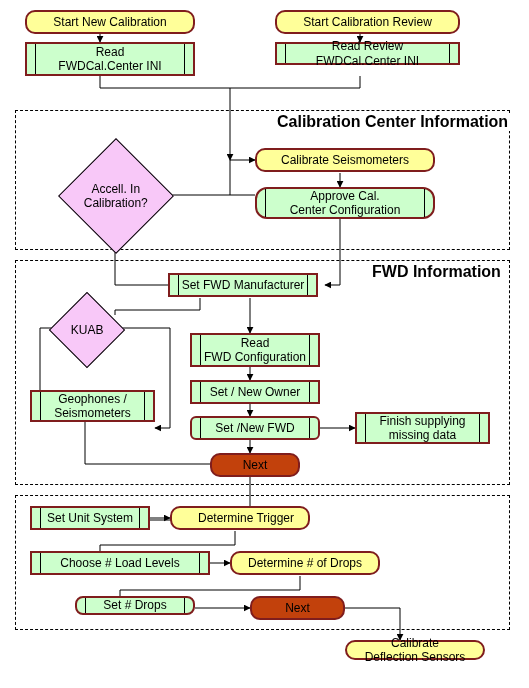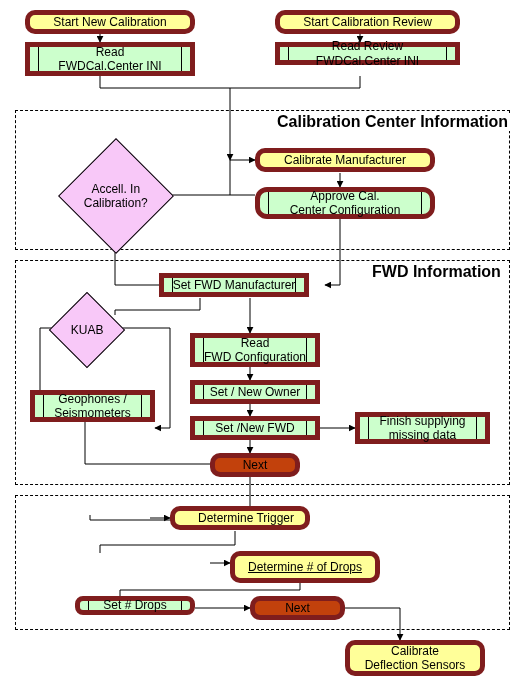--- a/index.html
+++ b/index.html
@@ -18,7 +18,7 @@
   }
   .node {
     position: absolute;
-    border: 5px solid #7f1d1d;
+    border: 2px solid #7f1d1d;
     text-align: center;
     display: flex;
     align-items: center;

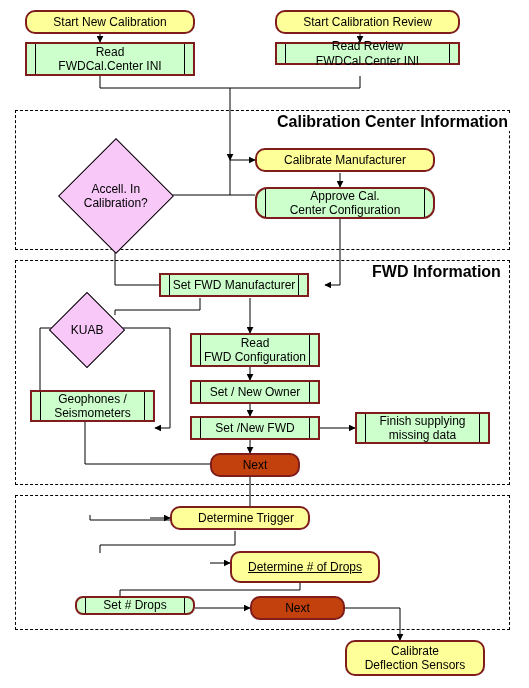--- a/index.html
+++ b/index.html
@@ -166,7 +166,7 @@
   <span>Accell. In
 Calibration?</span>
 </div>
-<div class="node yellow round" style="left:255px; top:148px; width:180px; height:24px;">Calibrate Manufacturer</div>
+<div class="node yellow round" style="left:255px; top:148px; width:180px; height:24px;">Calibrate Seismometers</div>
 <div class="node green proc" style="left:255px; top:187px; width:180px; height:32px; white-space:pre-line;border-radius:12px;">Approve Cal.
 Center Configuration</div>
 

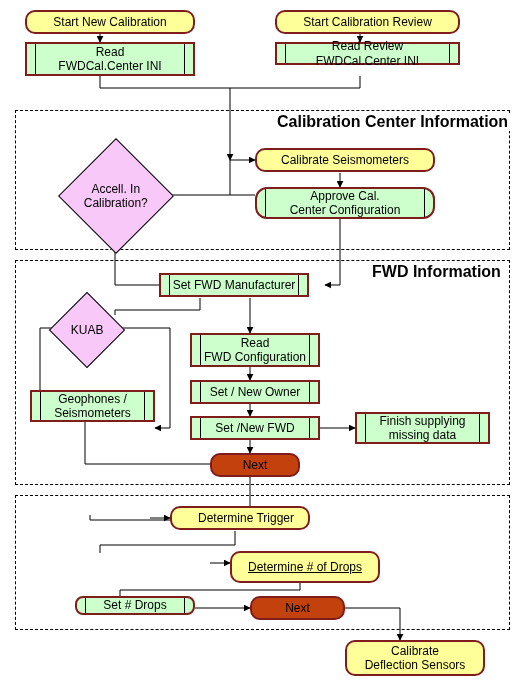--- a/index.html
+++ b/index.html
@@ -173,7 +173,7 @@
 <div class="section" style="left:15px; top:260px; width:495px; height:225px;"></div>
 <div class="section-title" style="left:370px; top:263px;">FWD Information</div>
 
-<div class="node green proc" style="left:159px; top:273px; width:150px; height:24px;">Set FWD Manufacturer</div>
+<div class="node green proc" style="left:168px; top:273px; width:150px; height:24px;">Set FWD Manufacturer</div>
 
 <div class="diamond" style="left:60px; top:303px; width:52px; height:52px;">
   <span>KUAB</span>

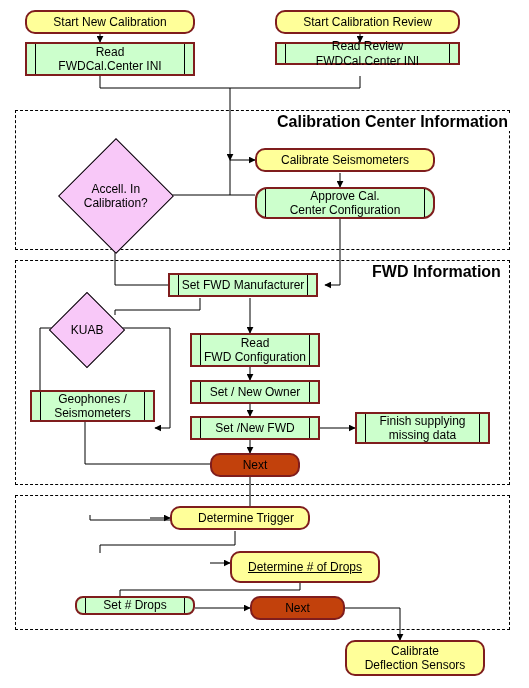--- a/index.html
+++ b/index.html
@@ -185,7 +185,7 @@
 <div class="node green proc" style="left:190px; top:333px; width:130px; height:34px; white-space:pre-line;">Read
 FWD Configuration</div>
 <div class="node green proc" style="left:190px; top:380px; width:130px; height:24px;">Set / New Owner</div>
-<div class="node green proc" style="left:190px; top:416px; width:130px; height:24px;">Set /New FWD</div>
+<div class="node green proc" style="left:190px; top:416px; width:130px; height:24px;border-radius:6px;">Set /New FWD</div>
 <div class="node green proc" style="left:355px; top:412px; width:135px; height:32px; white-space:pre-line;">Finish supplying
 missing data</div>
 <div class="node grey round" style="left:210px; top:453px; width:90px; height:24px;">Next</div>

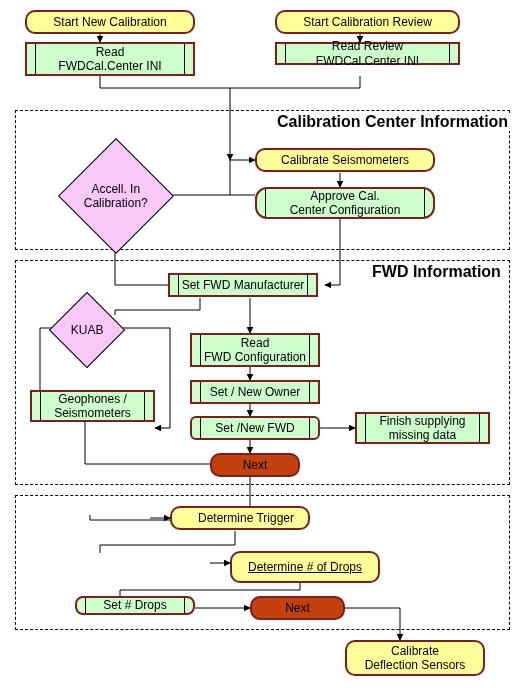--- a/index.html
+++ b/index.html
@@ -192,6 +192,7 @@
 
 <div class="section" style="left:15px; top:495px; width:495px; height:135px;"></div>
 
+<div class="node green proc" style="left:30px; top:506px; width:120px; height:24px;">Set Unit System</div>
 <div class="node yellow round" style="left:170px; top:506px; width:140px; height:24px;padding-left:16px;">Determine Trigger</div>
 
 <div class="node yellow round" style="left:230px; top:551px; width:150px; height:32px;text-decoration:underline;">Determine # of Drops</div>

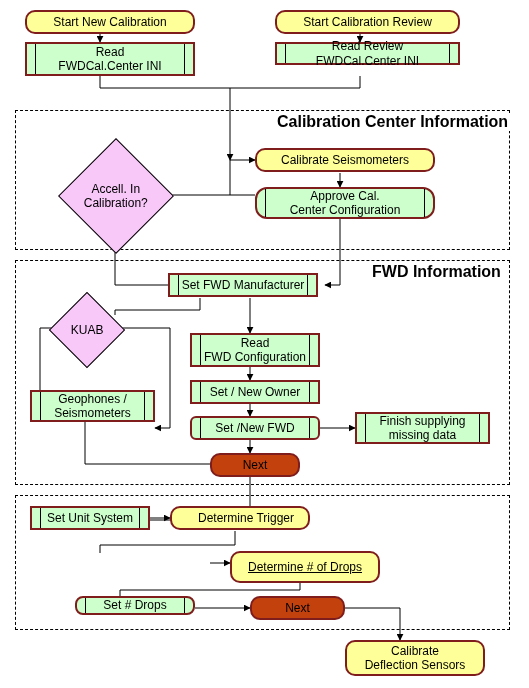--- a/index.html
+++ b/index.html
@@ -195,6 +195,7 @@
 <div class="node green proc" style="left:30px; top:506px; width:120px; height:24px;">Set Unit System</div>
 <div class="node yellow round" style="left:170px; top:506px; width:140px; height:24px;padding-left:16px;">Determine Trigger</div>
 
+<div class="node green proc" style="left:30px; top:551px; width:180px; height:24px;">Choose # Load Levels</div>
 <div class="node yellow round" style="left:230px; top:551px; width:150px; height:32px;text-decoration:underline;">Determine # of Drops</div>
 
 <div class="node green proc" style="left:75px; top:596px; width:120px; height:19px;border-radius:8px;">Set # Drops</div>

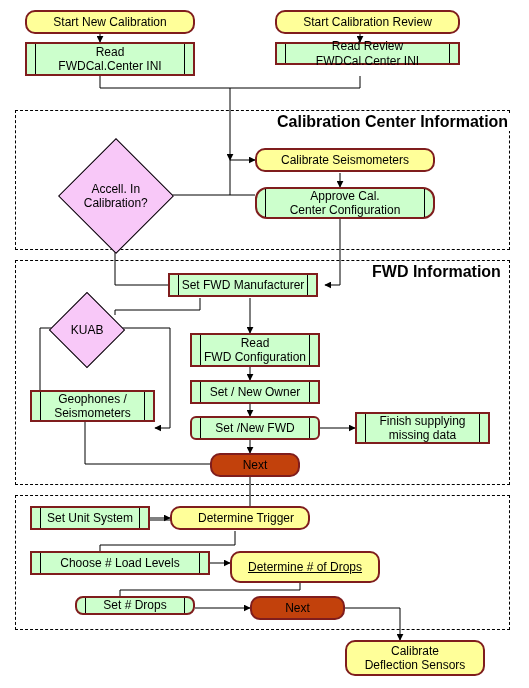--- a/index.html
+++ b/index.html
@@ -196,7 +196,7 @@
 <div class="node yellow round" style="left:170px; top:506px; width:140px; height:24px;padding-left:16px;">Determine Trigger</div>
 
 <div class="node green proc" style="left:30px; top:551px; width:180px; height:24px;">Choose # Load Levels</div>
-<div class="node yellow round" style="left:230px; top:551px; width:150px; height:32px;text-decoration:underline;">Determine # of Drops</div>
+<div class="node yellow round" style="left:230px; top:551px; width:150px; height:24px;">Determine # of Drops</div>
 
 <div class="node green proc" style="left:75px; top:596px; width:120px; height:19px;border-radius:8px;">Set # Drops</div>
 <div class="node grey round" style="left:250px; top:596px; width:95px; height:24px;">Next</div>

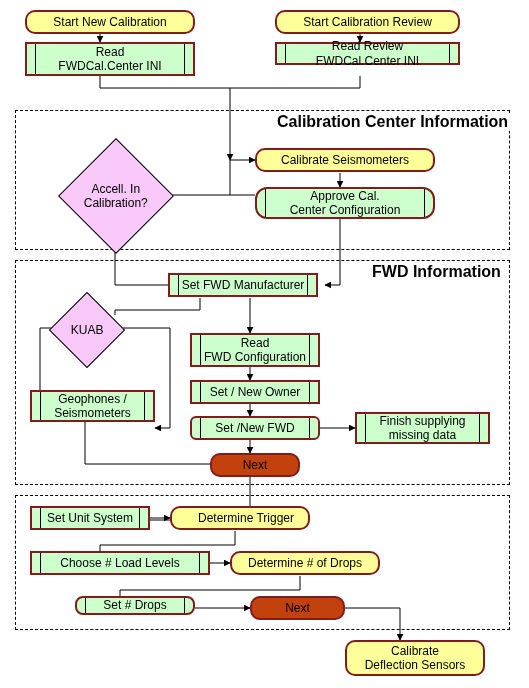--- a/index.html
+++ b/index.html
@@ -201,7 +201,7 @@
 <div class="node green proc" style="left:75px; top:596px; width:120px; height:19px;border-radius:8px;">Set # Drops</div>
 <div class="node grey round" style="left:250px; top:596px; width:95px; height:24px;">Next</div>
 
-<div class="node yellow round" style="left:345px; top:640px; width:140px; height:36px; white-space:pre-line;">Calibrate
+<div class="node yellow round" style="left:345px; top:640px; width:140px; height:20px; white-space:pre-line;">Calibrate
 Deflection Sensors</div>
 
 </div>

